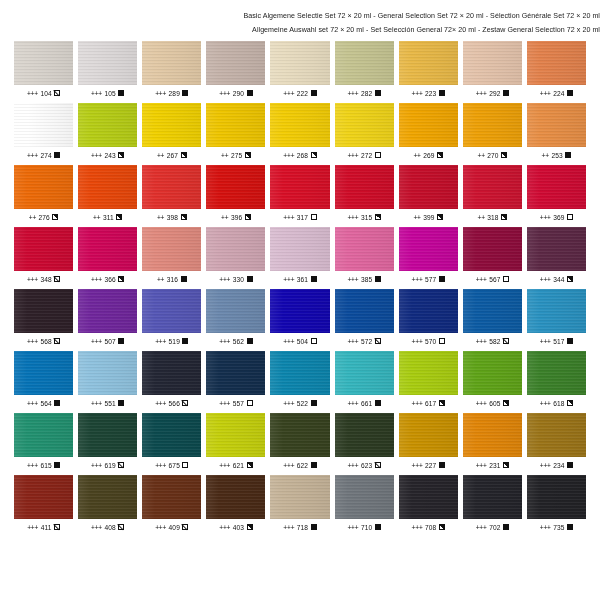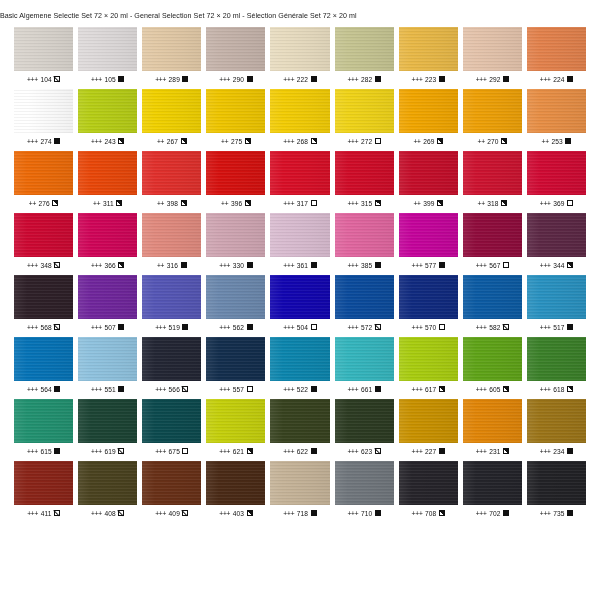--- a/index.html
+++ b/index.html
@@ -18,7 +18,7 @@
   }
   .titles {
     padding-top: 9px;
-    text-align: left;
+    text-align: right;
   }
   .title-line {
     font-size: 7.1px;

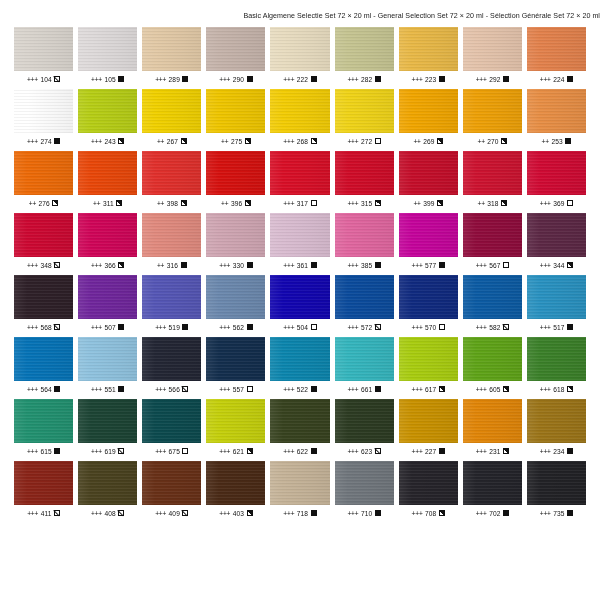--- a/index.html
+++ b/index.html
@@ -116,6 +116,7 @@
 
   <div class="titles">
     <div class="title-line">Basic Algemene Selectie Set 72 × 20 ml  - General Selection Set 72 × 20 ml - Sélection Générale Set 72 × 20 ml</div>
+    <div class="title-line">Allgemeine Auswahl set 72 × 20 ml - Set Selección General 72× 20 ml - Zestaw General Selection 72 x 20 ml</div>
   </div>
 
   <div class="grid" id="swatch-grid">

